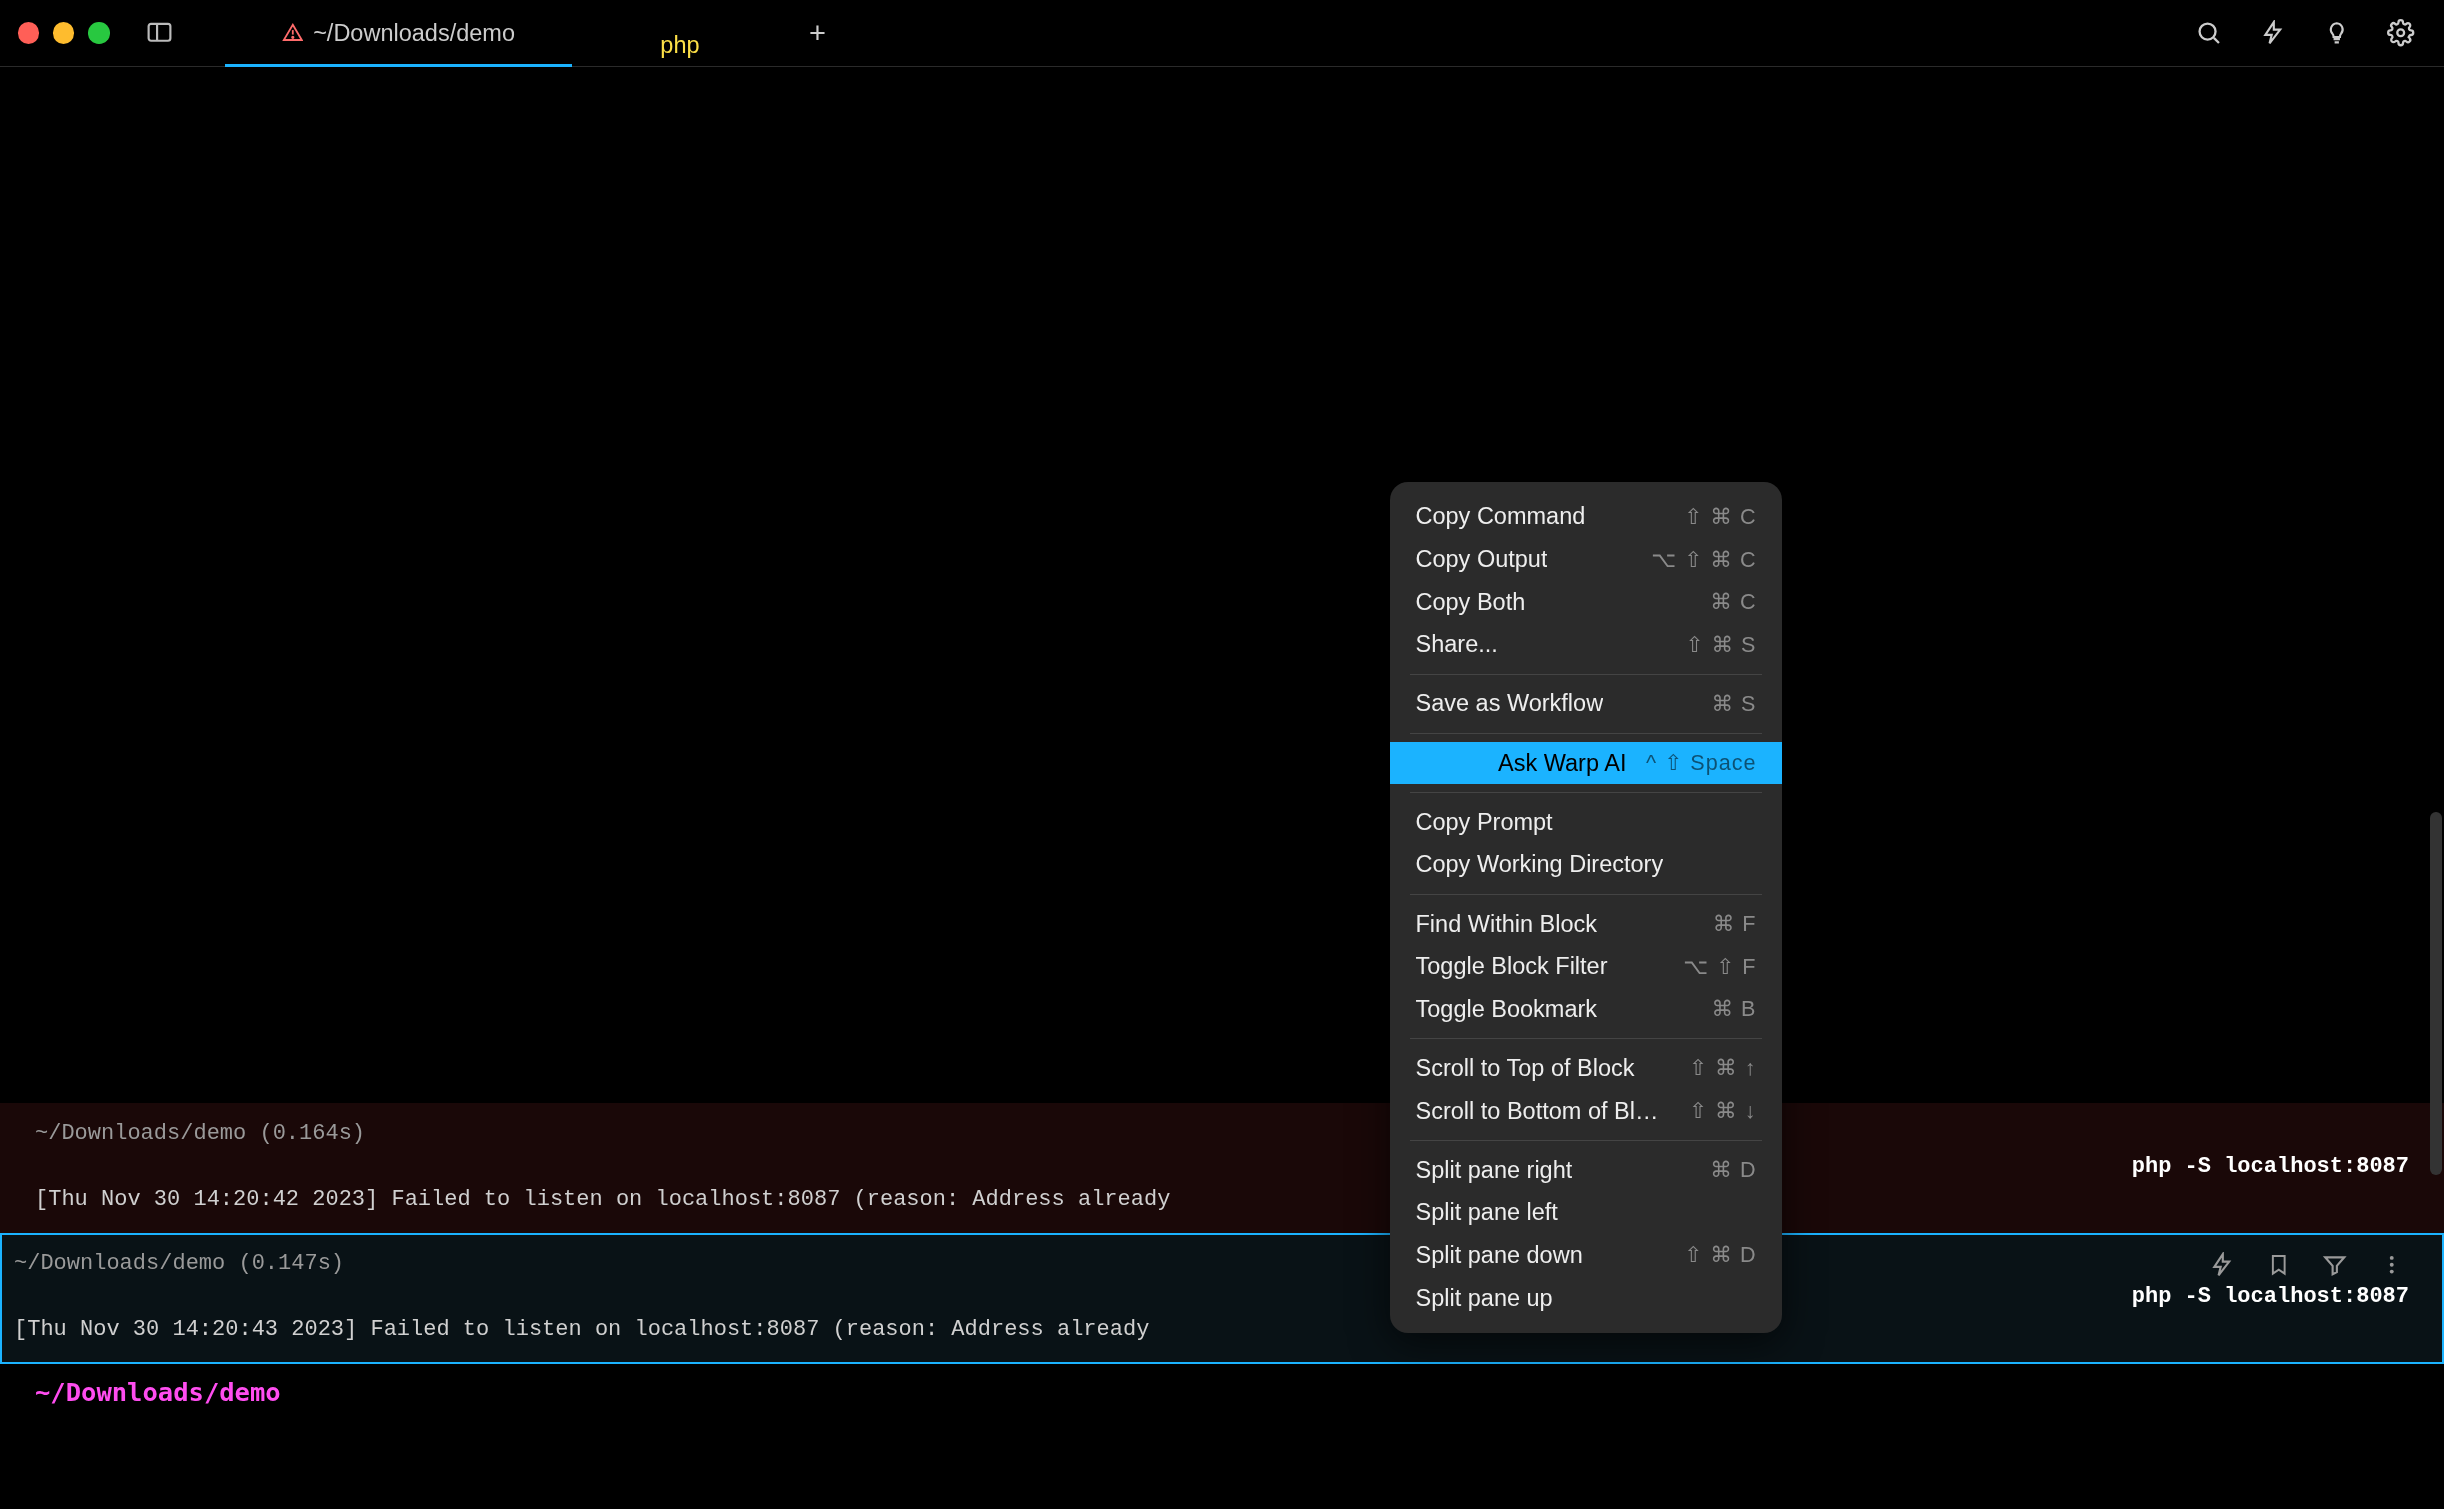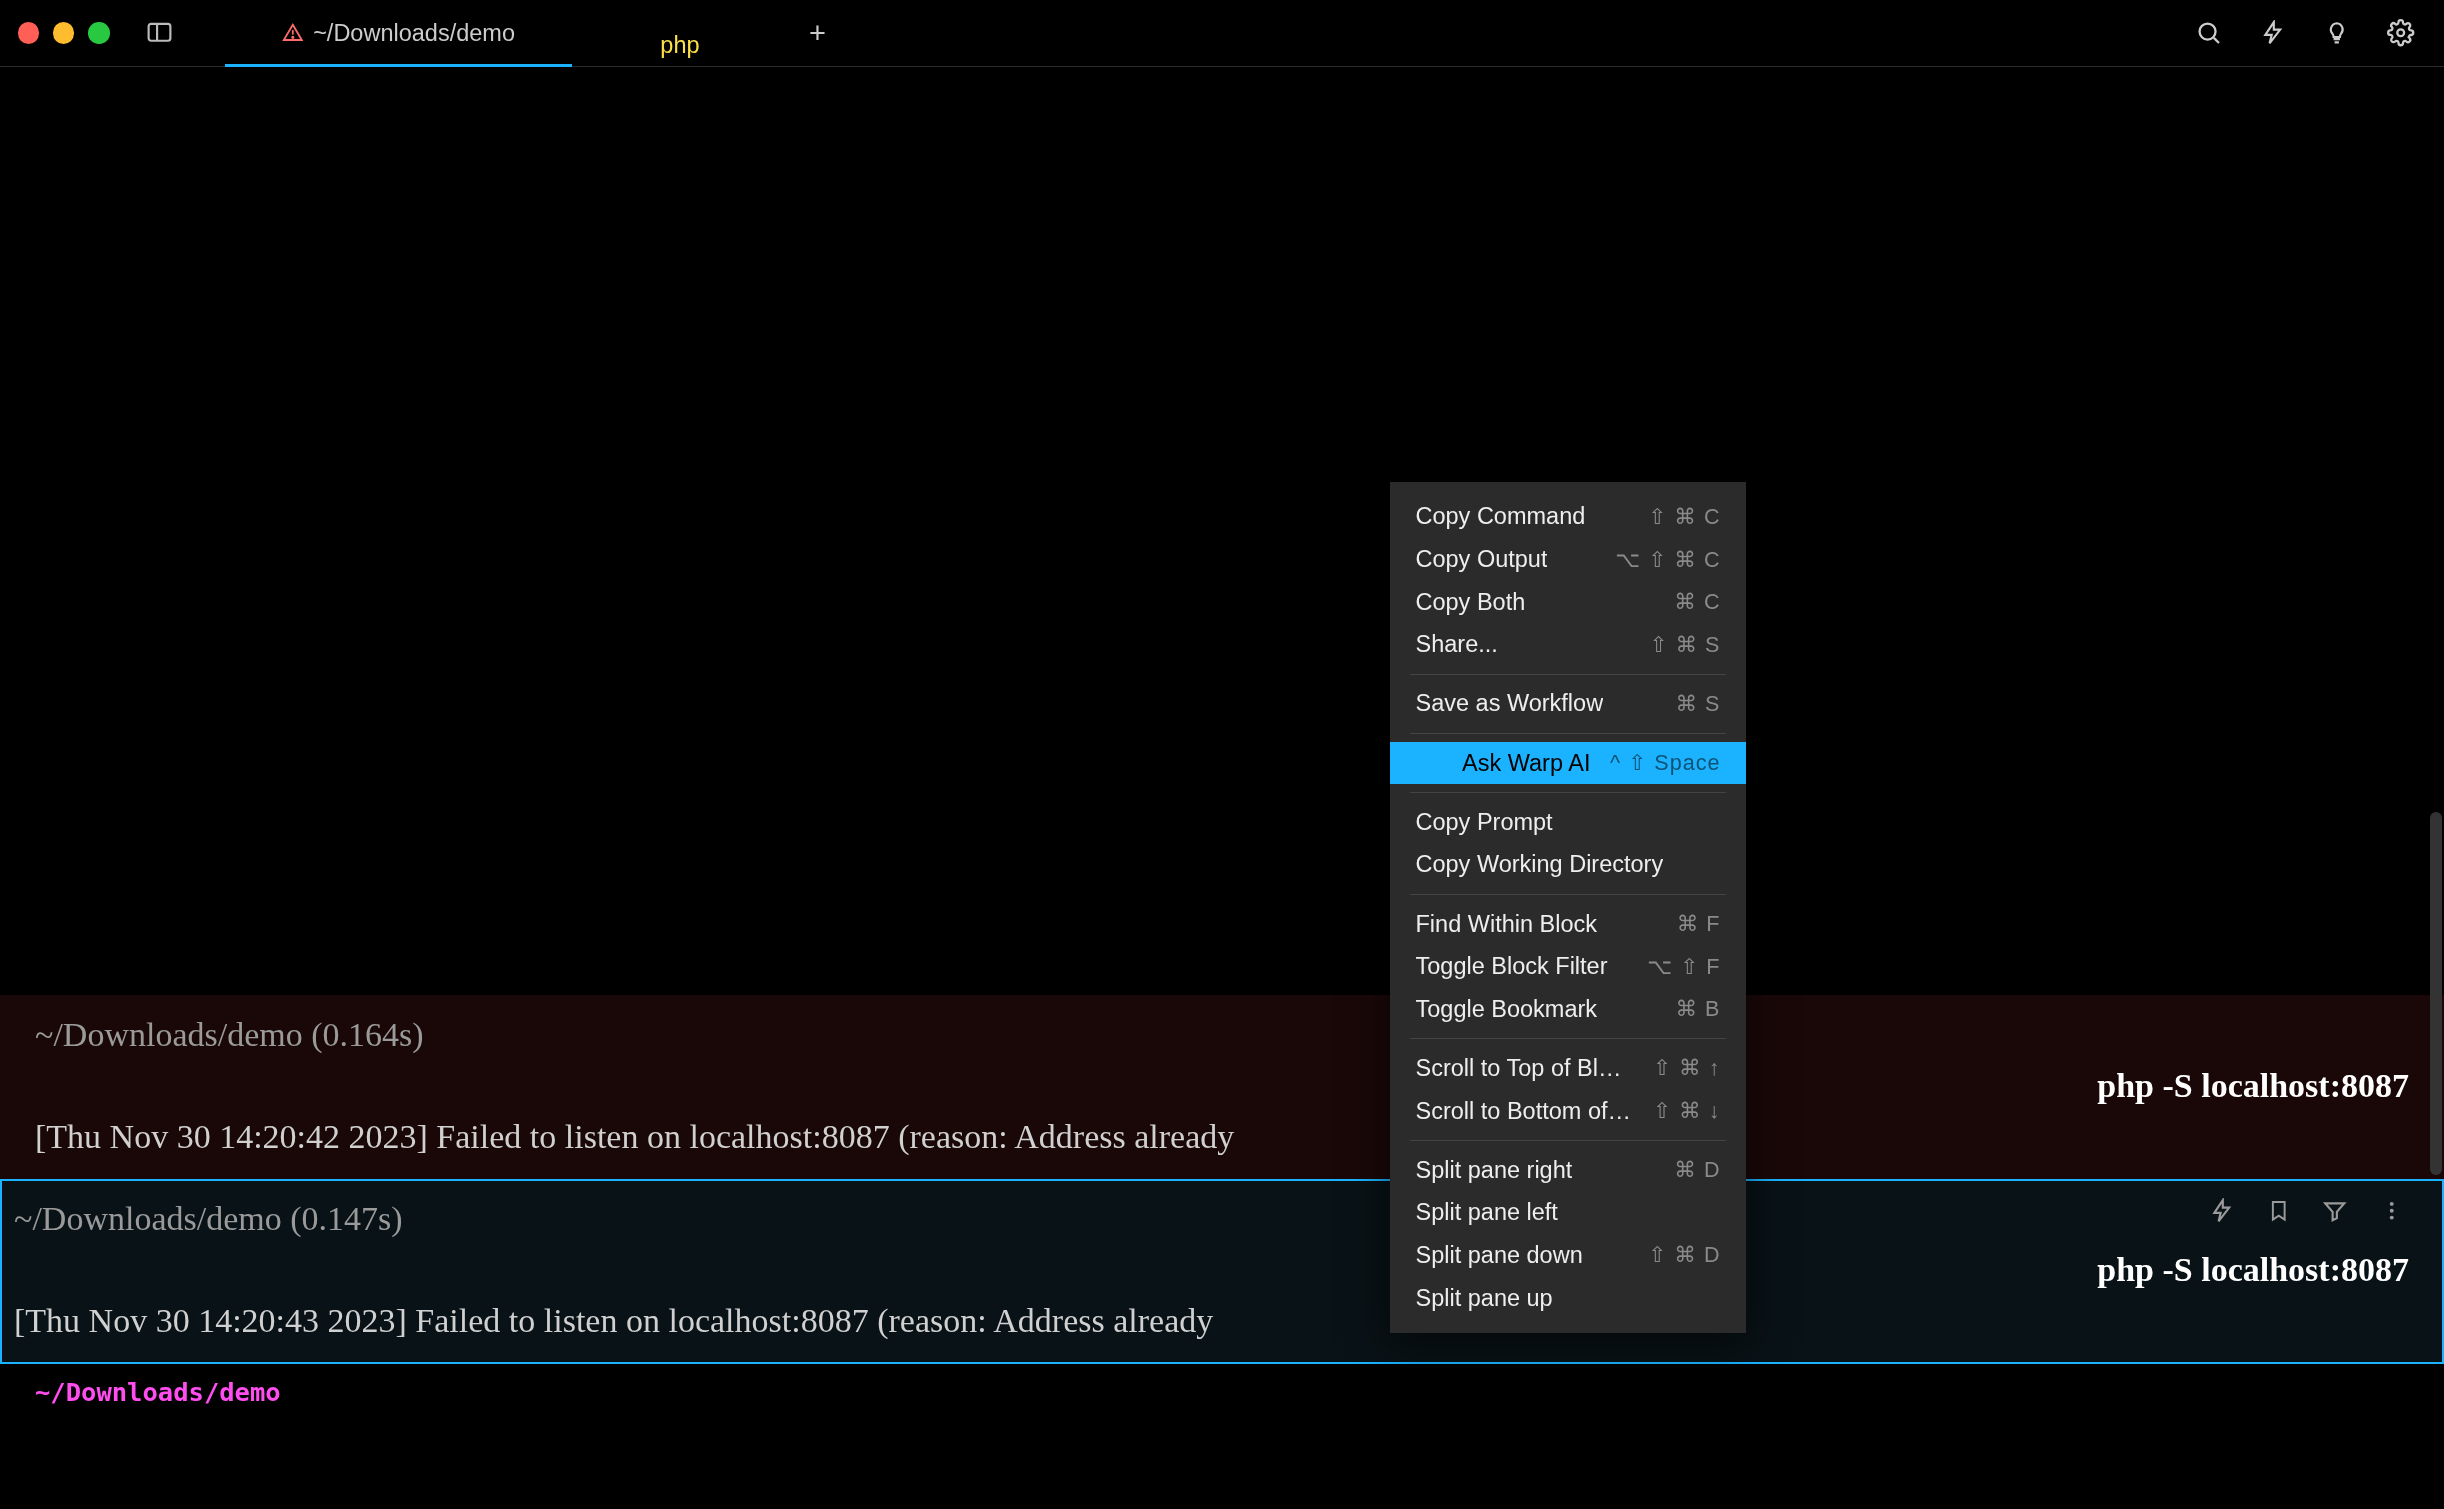--- a/index.html
+++ b/index.html
@@ -145,9 +145,9 @@
   .ctx-menu {
     position: absolute;
     top: 482px; left: 1390px;
-    width: 356px;
+    width: 392px;
     background: #2b2b2b;
-    border-radius: 0;
+    border-radius: 18px;
     padding: 13.7px 0;
     box-shadow: 0 9.8px 39px rgba(0,0,0,.6);
     font-size: 23.5px;

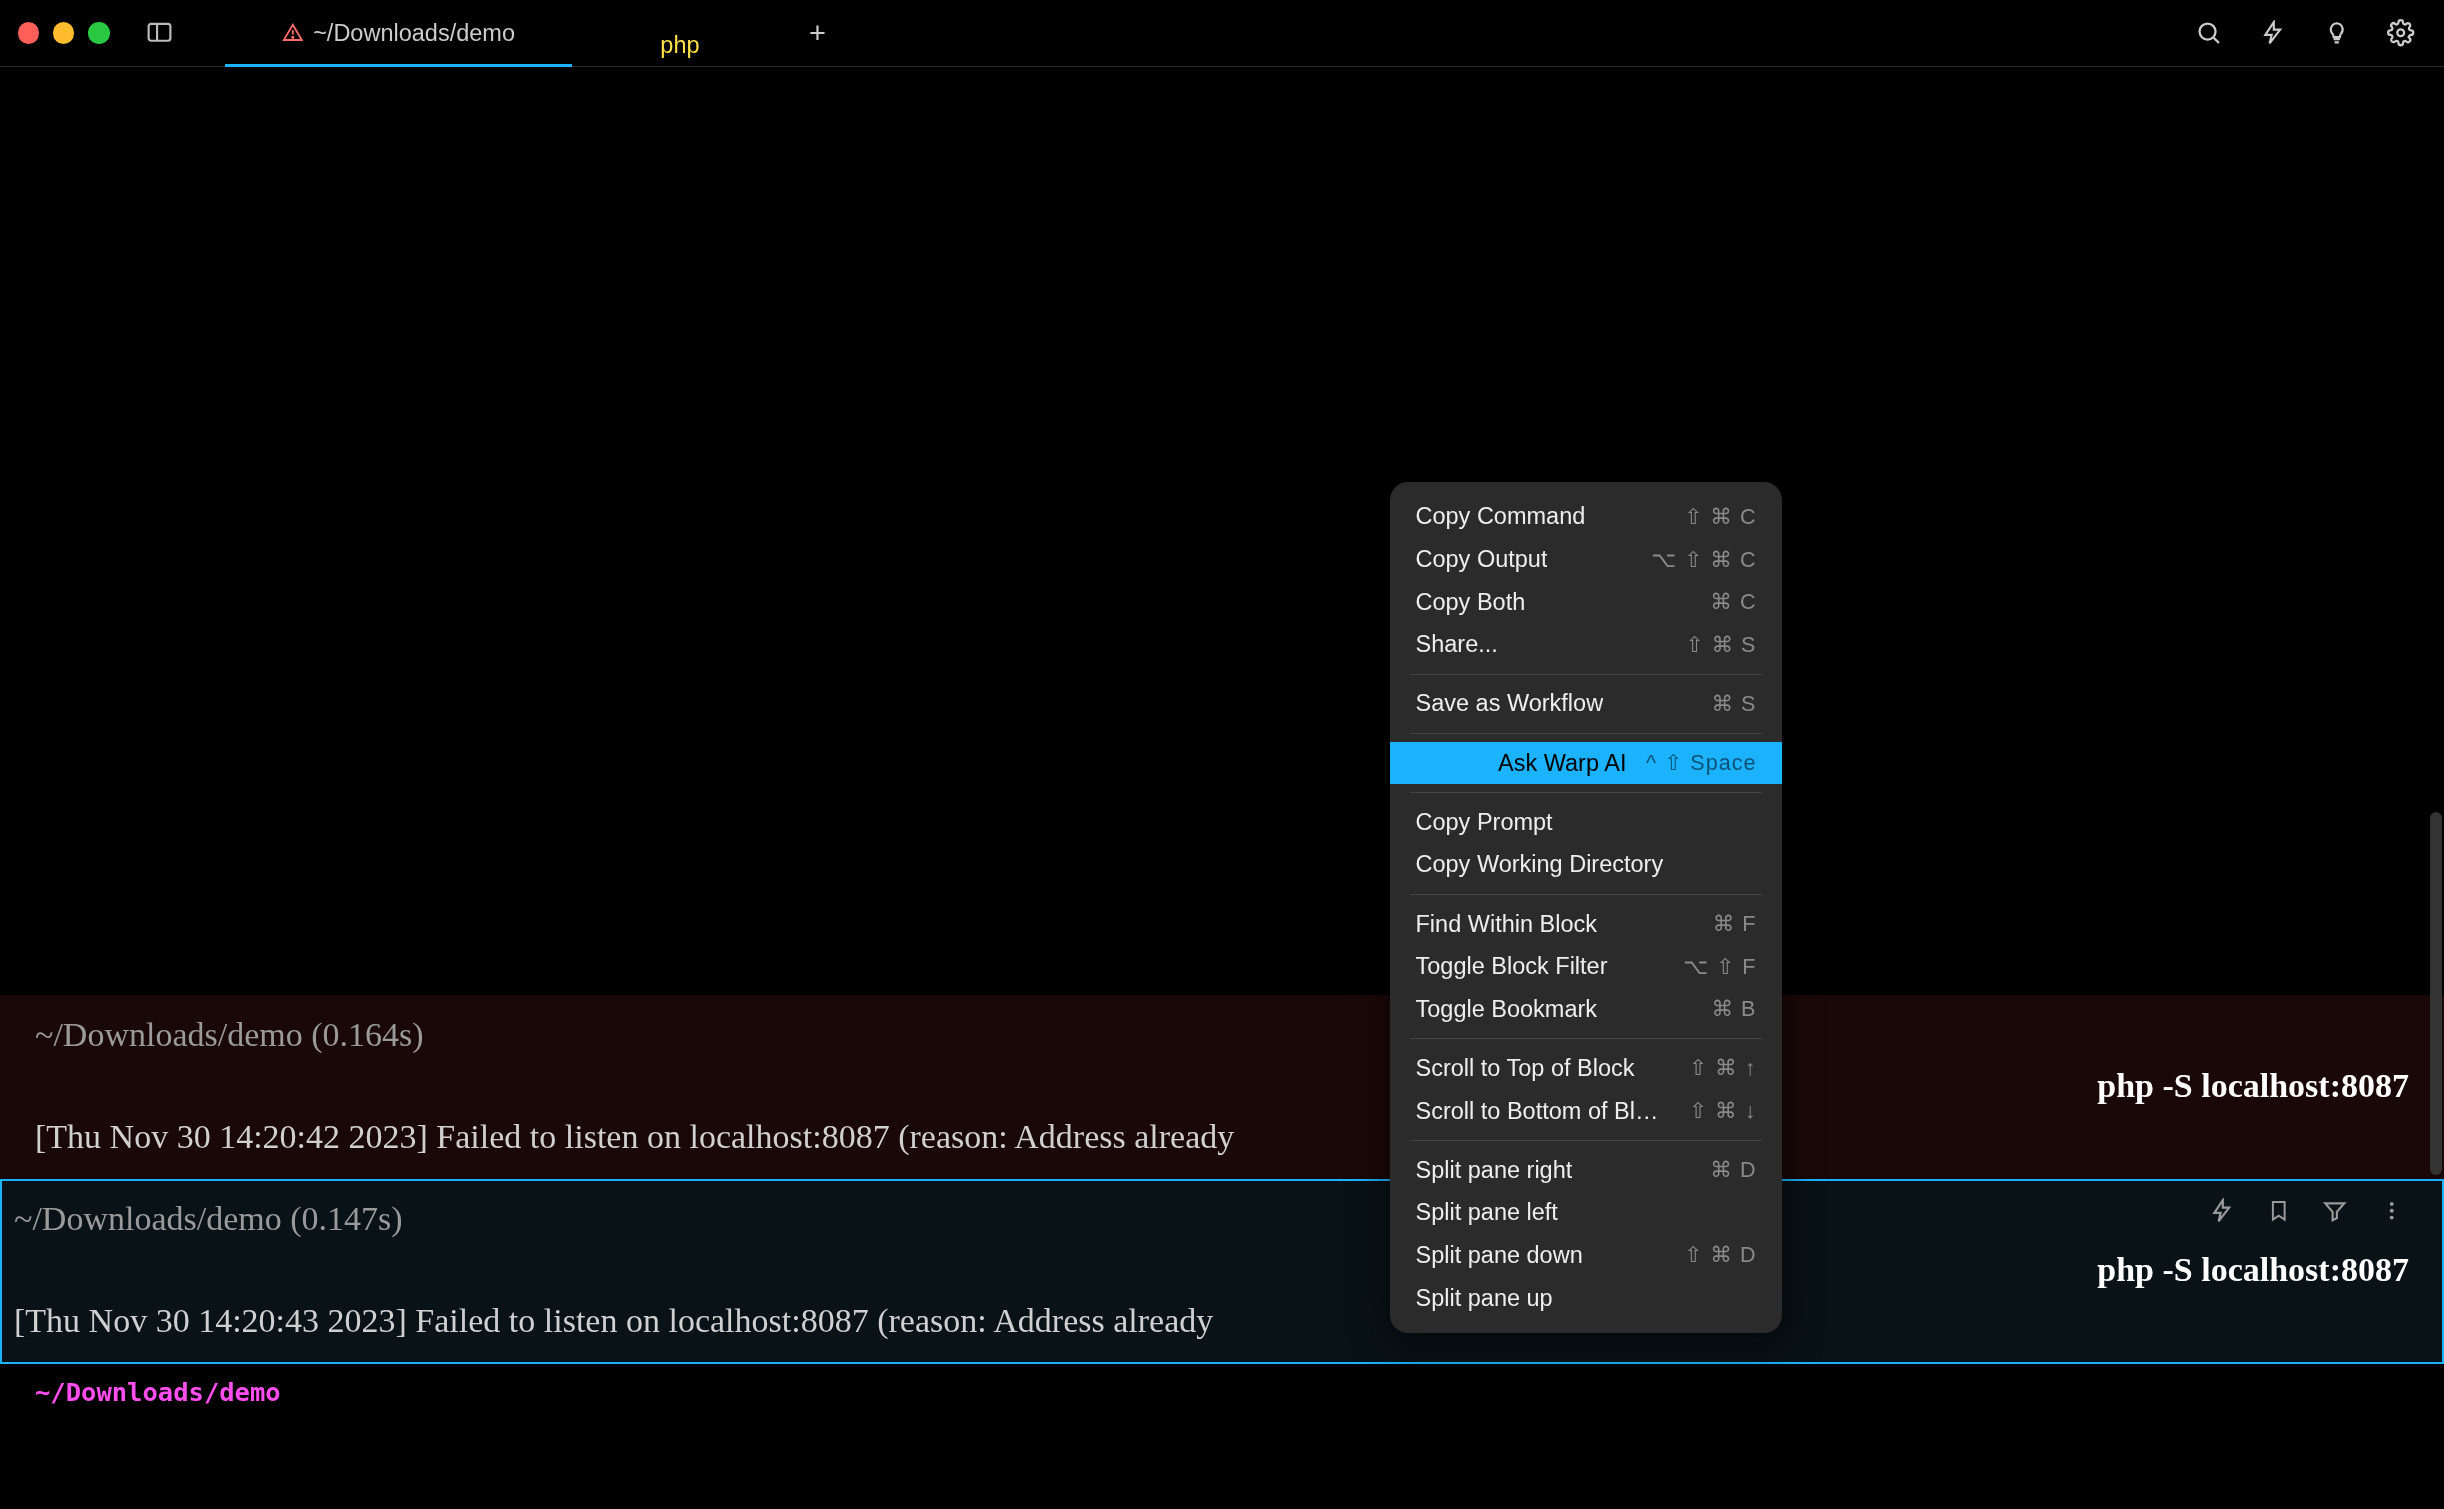--- a/index.html
+++ b/index.html
@@ -97,8 +97,8 @@
   }
 
   .block {
-    font-family: Liberation Serif, serif;
-    font-size: 34px;
+    font-family: Liberation Mono, monospace;
+    font-size: 22px;
     line-height: 1.5;
     padding: 13.7px 35px 17.6px 35px;
     position: relative;

